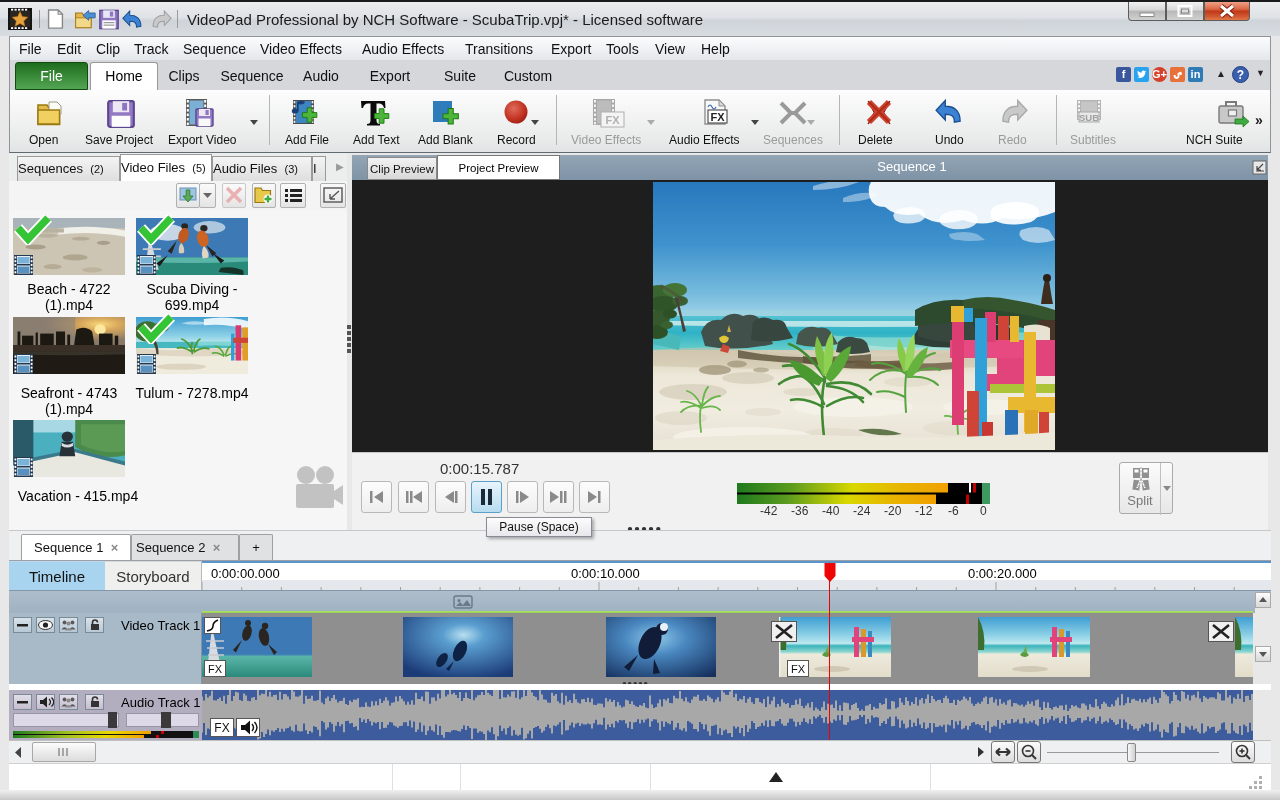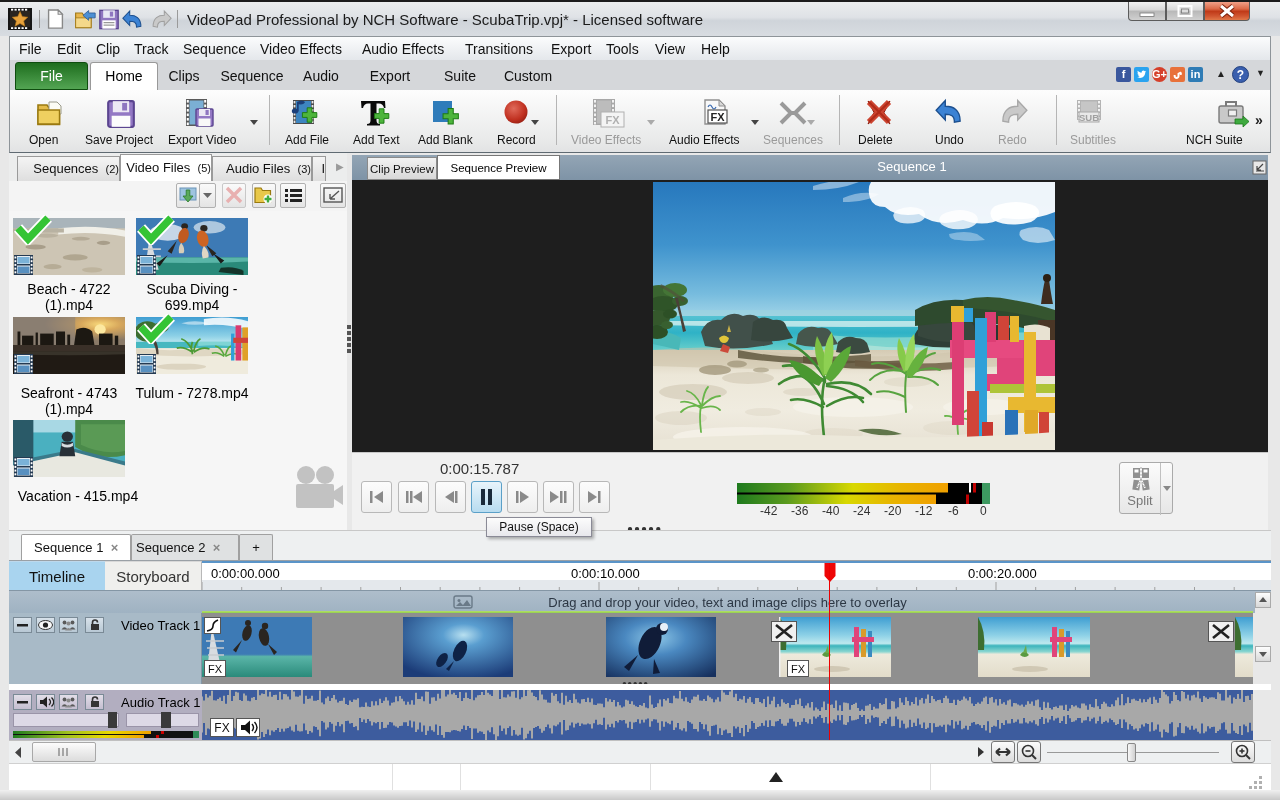--- a/index.html
+++ b/index.html
@@ -49,7 +49,7 @@
 
 
 #leftpanel { left:9px; top:153px; width:338px; height:377px; background:#f4f4f4; }
-.ltab { position:absolute; font-size:13px; color:#111; text-align:right; }
+.ltab { position:absolute; font-size:13px; color:#111; text-align:left; }
 #lp-toolbar { position:absolute; left:0; top:28px; width:338px; height:30px; }
 .lpbtn { position:absolute; top:2px; height:25px; border:1px solid #b0b0b0; border-radius:2px; background:linear-gradient(#fafafa,#e4e4e4); }
 #thumbarea { position:absolute; left:0; top:58px; width:338px; height:319px; background:#f6f6f6; }

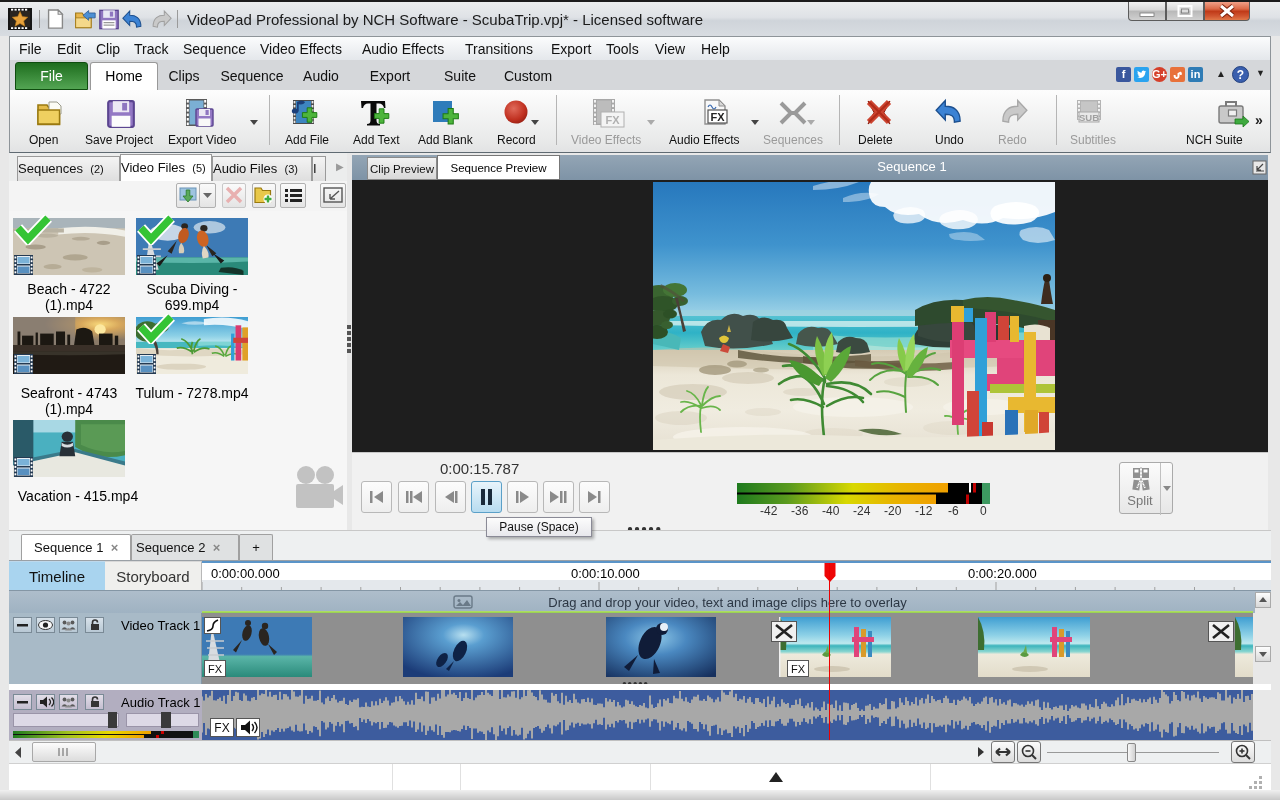--- a/index.html
+++ b/index.html
@@ -674,7 +674,7 @@
 <div class="abs" id="prevhdr">
   <span class="ptitle">Sequence 1</span>
   <div class="ptab" style="left:15px;width:70px;background:linear-gradient(#f2f2f2,#d8d8d8);color:#111;line-height:22px">Clip Preview</div>
-  <div class="ptab" style="left:85px;top:0px;height:25px;width:123px;background:#fff;color:#000;line-height:24px;border-color:#777">Sequence Preview</div>
+  <div class="ptab" style="left:85px;top:0px;height:25px;width:123px;background:#fff;color:#000;line-height:24px;border-color:#777">Project Preview</div>
   <svg class="abs" style="left:900px;top:5px" width="15" height="15" viewBox="0 0 15 15">
       <rect x="1" y="1" width="13" height="13" fill="#e8e8e8" stroke="#666" stroke-width="1"></rect>
       <path d="M11 4 L5 10 M5 10 v-4 M5 10 h4 M4 11 h8" stroke="#444" stroke-width="1.2" fill="none"></path>

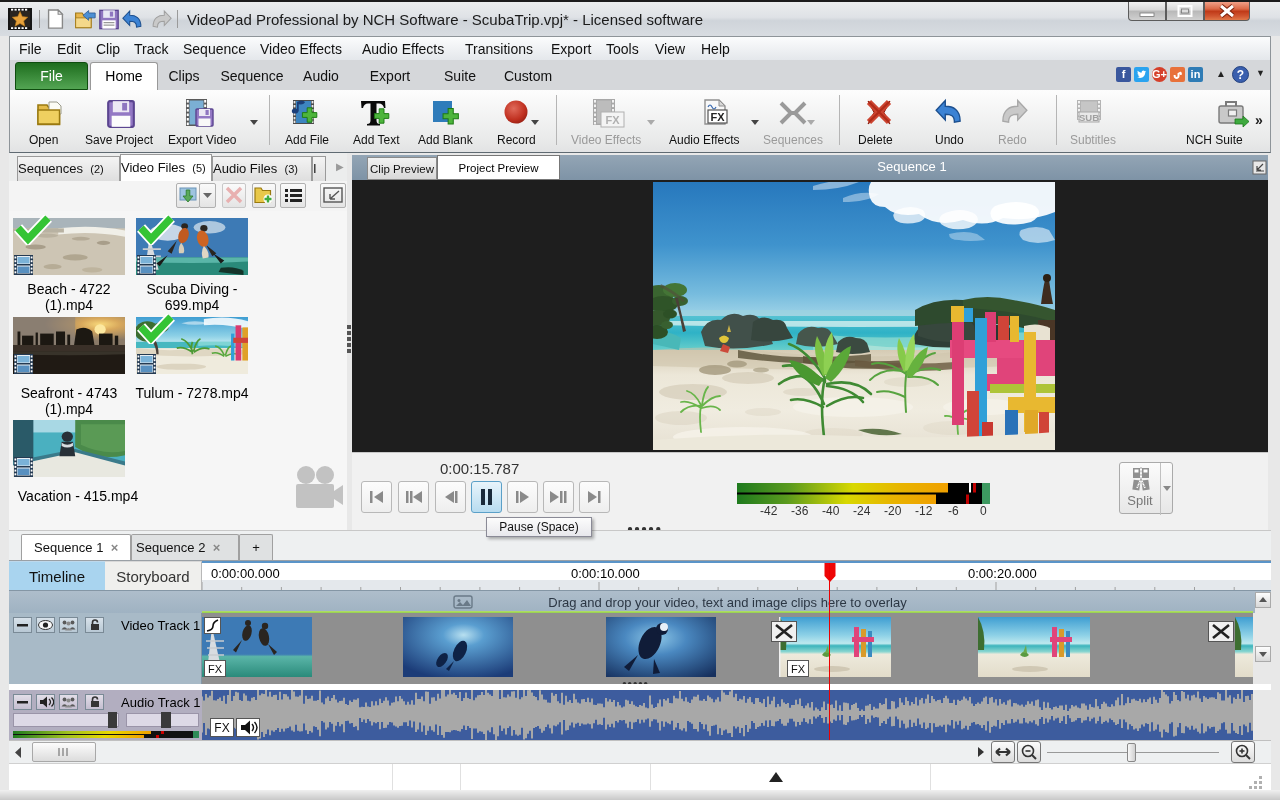--- a/index.html
+++ b/index.html
@@ -1005,7 +1005,6 @@
       <circle cx="6" cy="6.5" r="1.5" fill="#6a7a88"></circle>
       <path d="M3 12 l4 -4 3 3 4 -5 4 6 z" fill="#6a7a88"></path>
     </svg>
-    <span class="dtext">Drag and drop your video, text and image clips here to overlay</span>
   </div>
 <div class="abs" id="greenline"></div>
 <div class="abs" id="vtrack">

